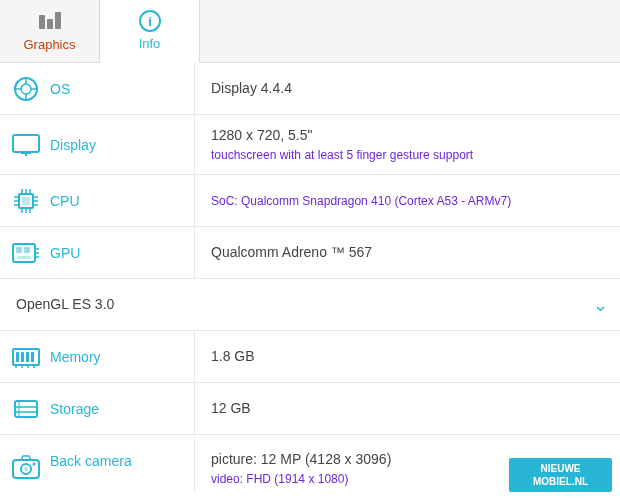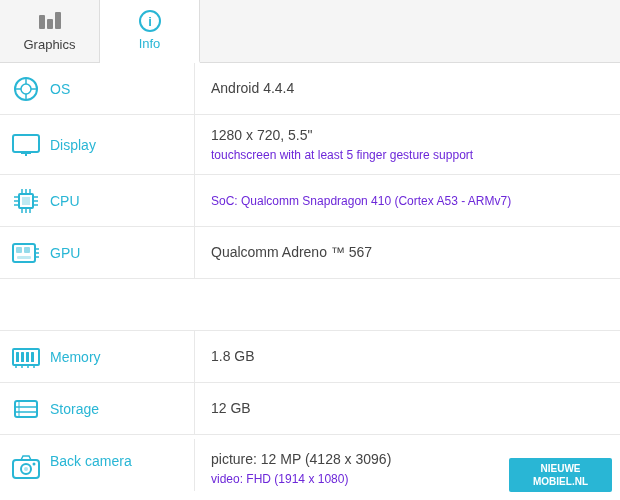--- a/index.html
+++ b/index.html
@@ -29,7 +29,7 @@
       cursor: pointer;
       border-right: 1px solid #ddd;
       font-size: 13px;
-      color: #404040;
+      color: #c2410c;
       gap: 4px;
     }
     .tab.active {

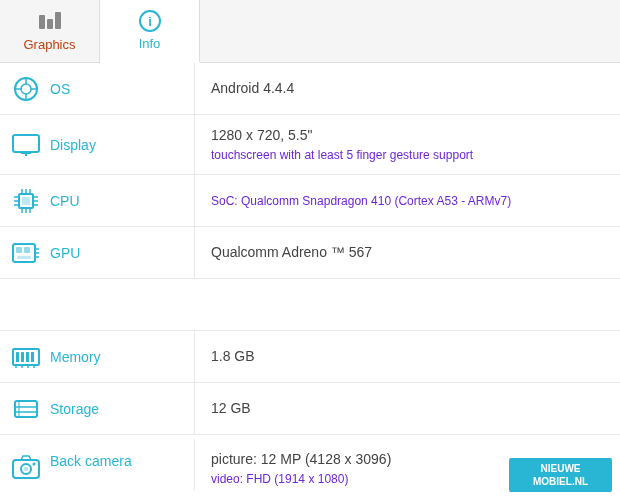--- a/index.html
+++ b/index.html
@@ -168,7 +168,7 @@
     </div>
     <div class="info-value-cell">
       <div class="value-text">
-        <div class="main-value">Android 4.4.4</div>
+        <div class="main-value">Display 4.4.4</div>
       </div>
     </div>
   </div>

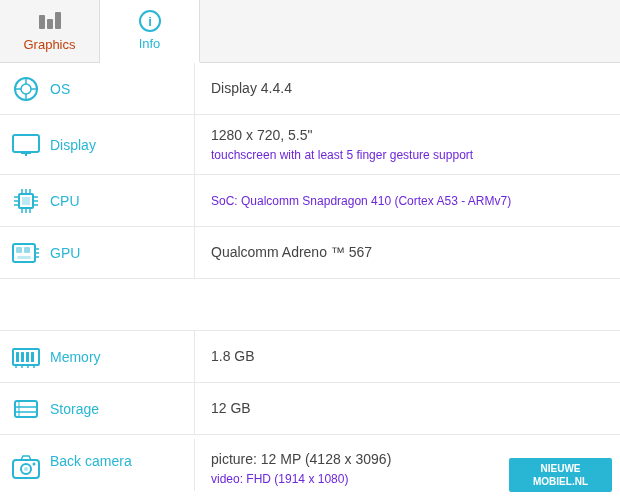--- a/index.html
+++ b/index.html
@@ -244,6 +244,12 @@
   </div>
 
   <div class="info-row">
+    <div class="info-value-cell">
+      <div class="value-text">
+        <div class="main-value">OpenGL ES 3.0</div>
+      </div>
+      <span class="chevron-down">⌄</span>
+    </div>
   </div>
 
   <div class="info-row">

